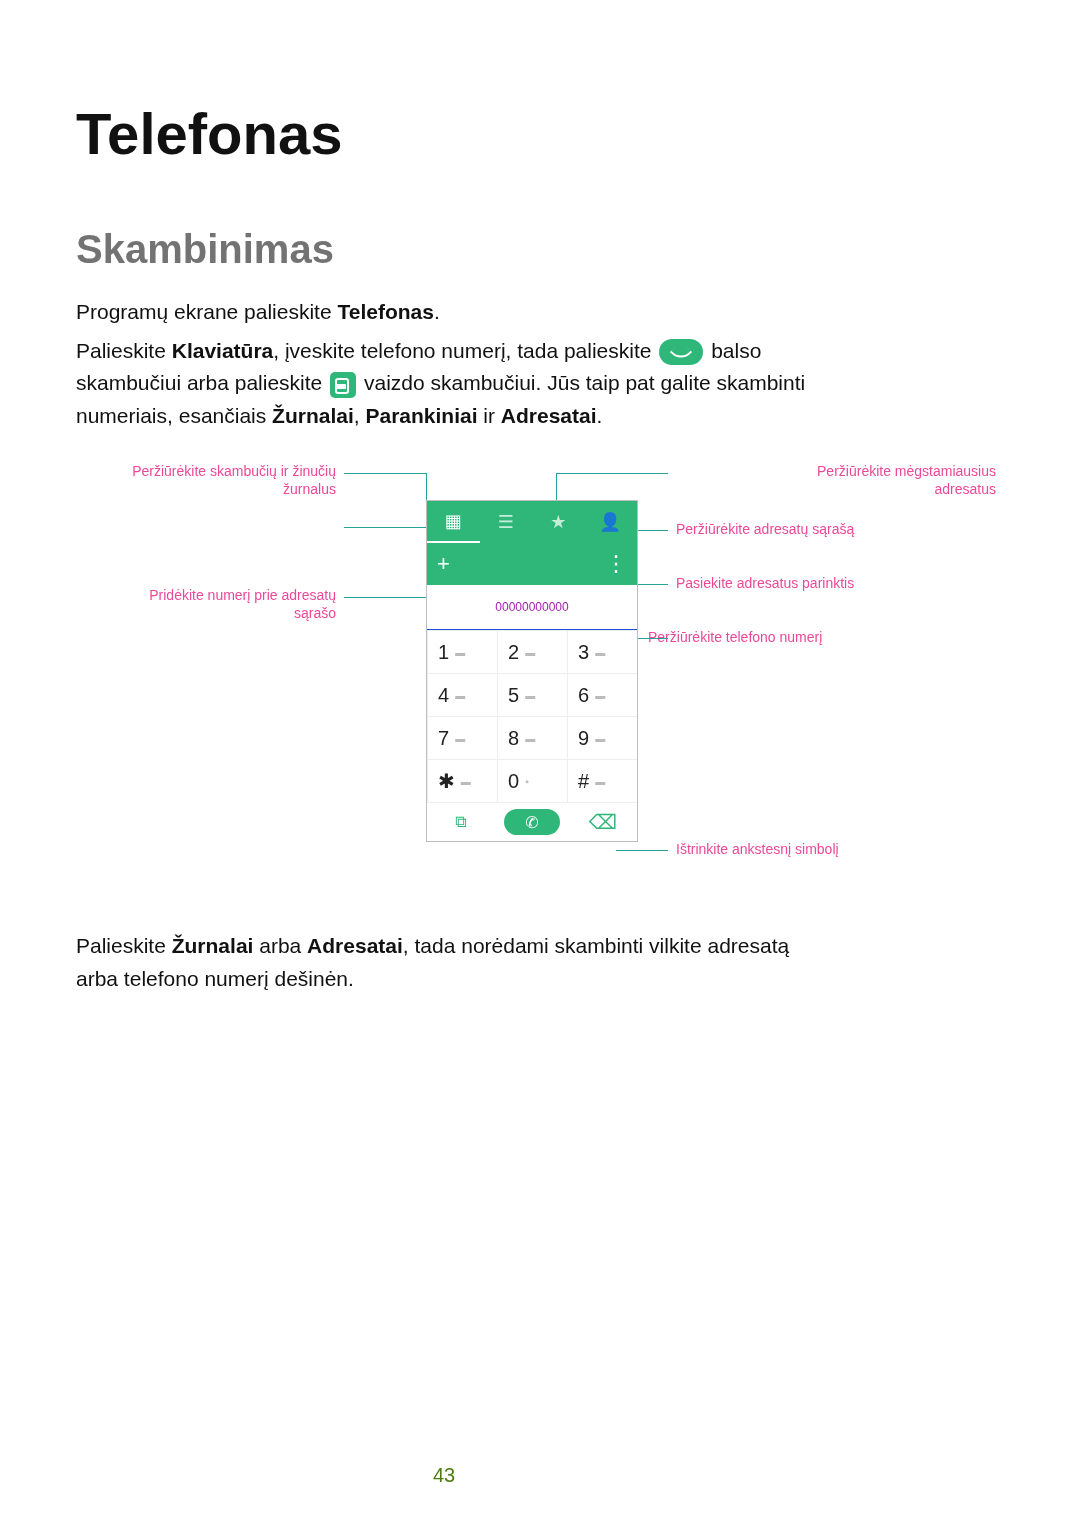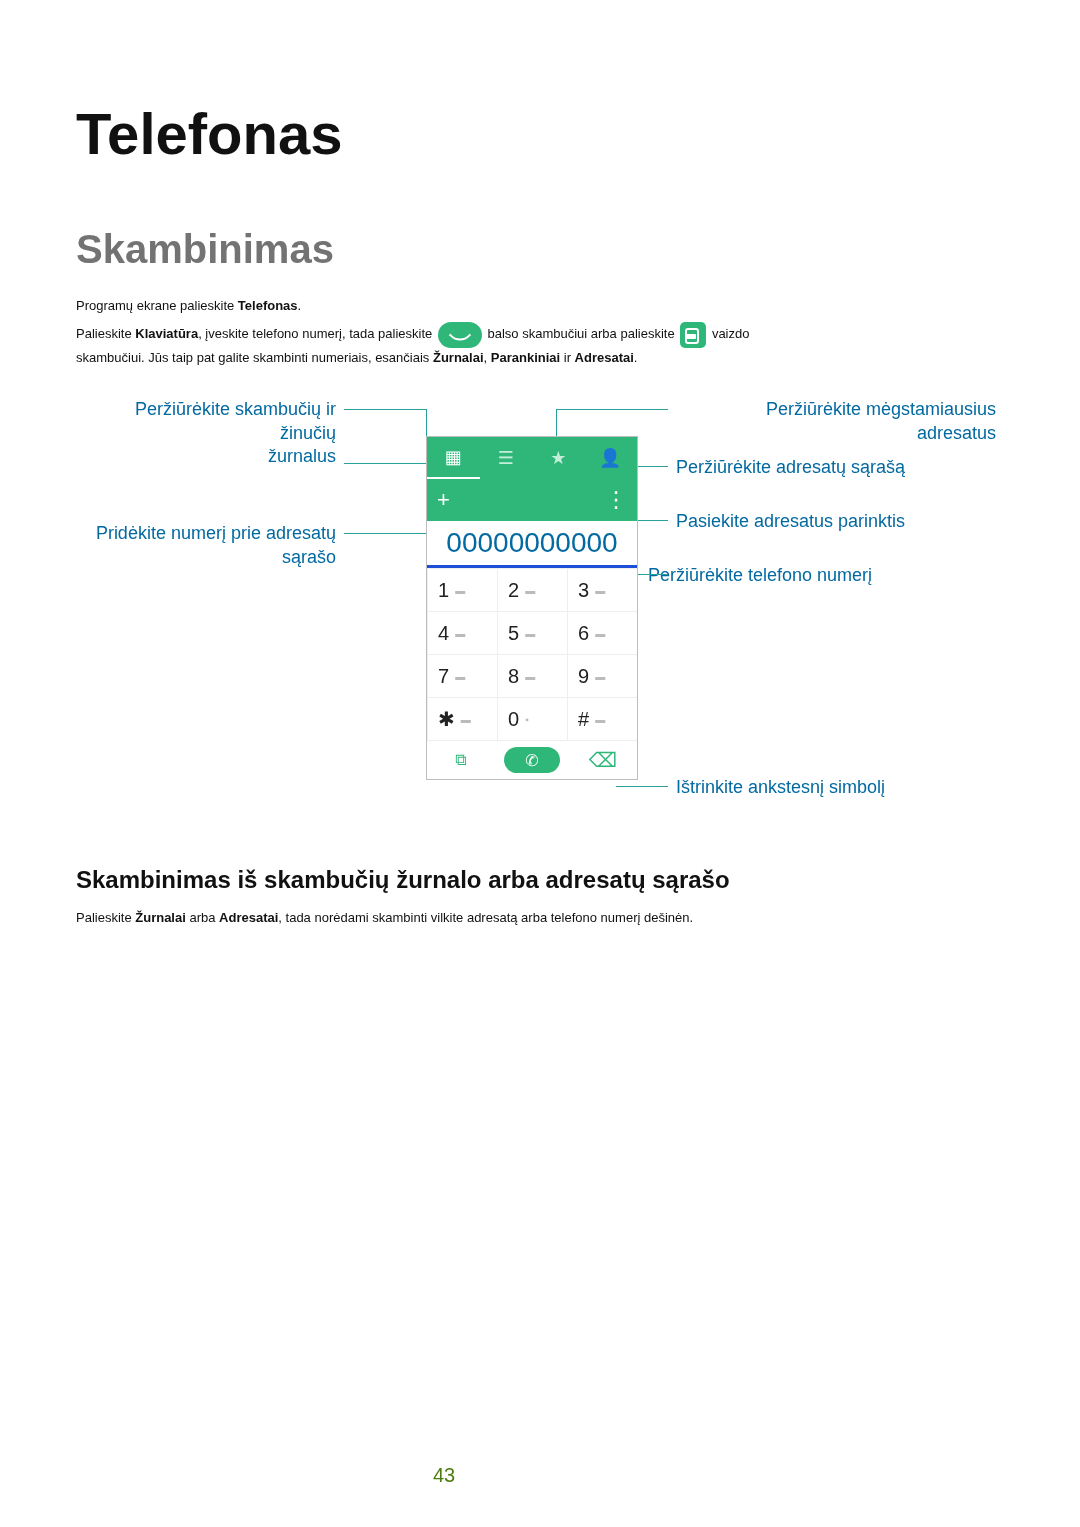--- a/index.html
+++ b/index.html
@@ -28,7 +28,7 @@
     margin: 0 0 24px 0;
   }
   p.body {
-    font-size: 13px;
+    font-size: 21px;
     line-height: 1.55;
     margin: 0 0 6px 0;
   }

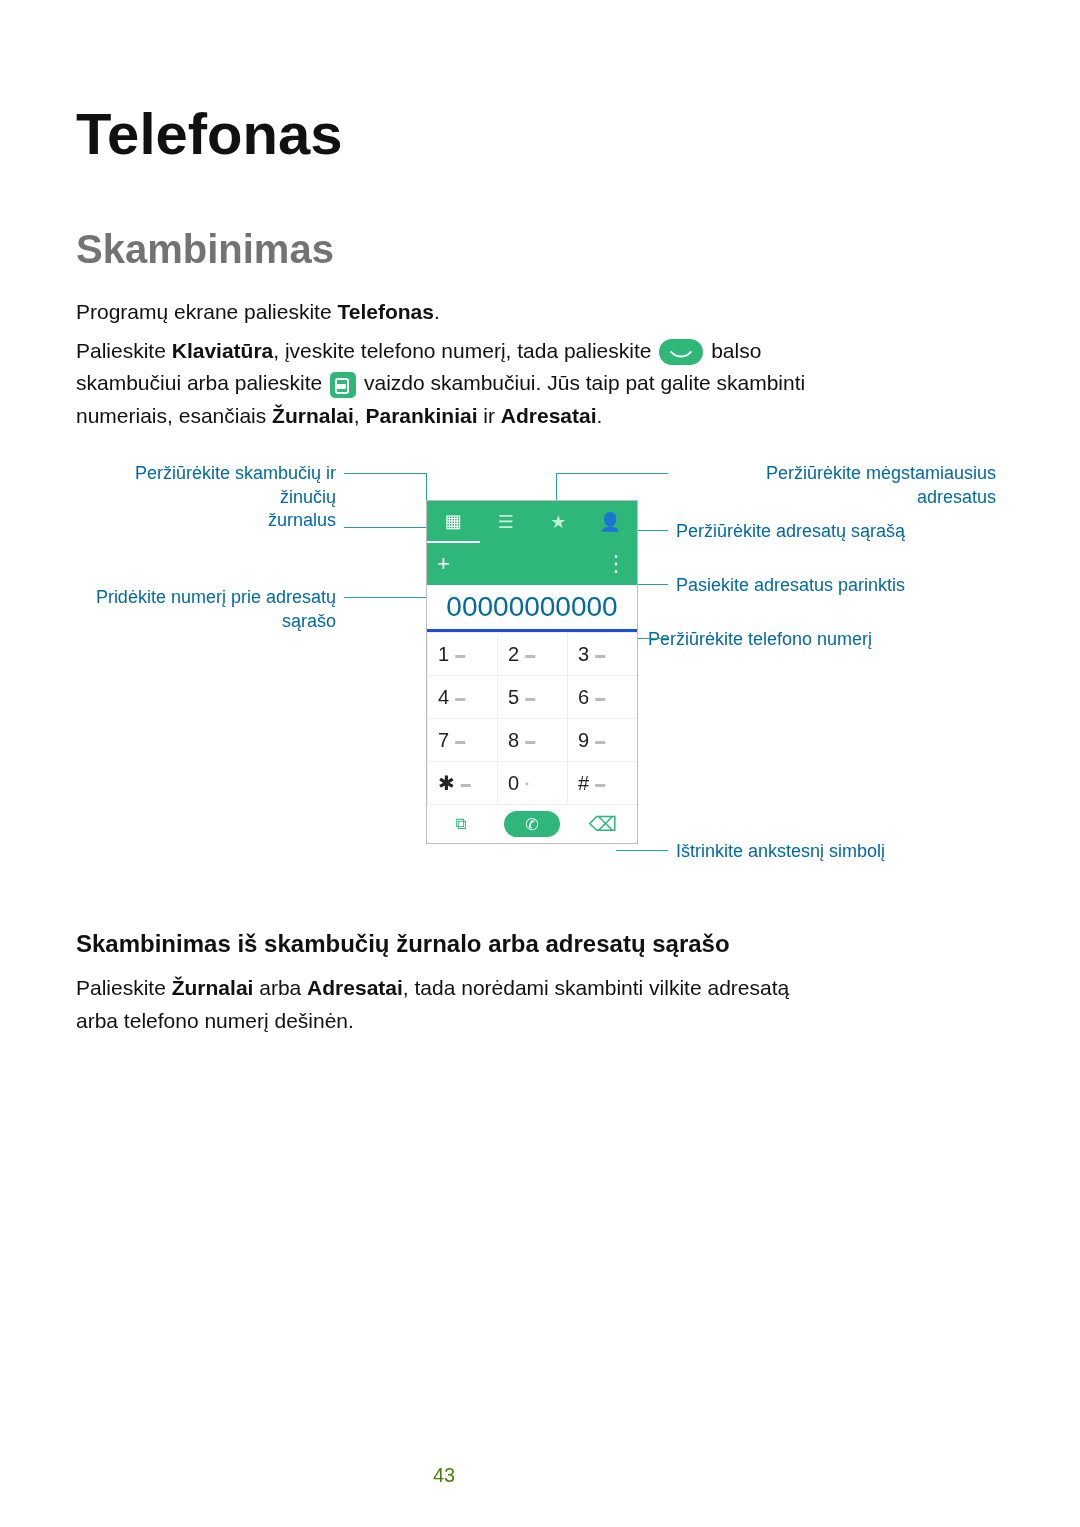--- a/index.html
+++ b/index.html
@@ -169,9 +169,9 @@
 
   .callout {
     position: absolute;
-    font-size: 18px;
+    font-size: 14px;
     line-height: 1.3;
-    color: #0369a1;
+    color: #ec4899;
   }
   .callout.left { text-align: right; }
   .line {

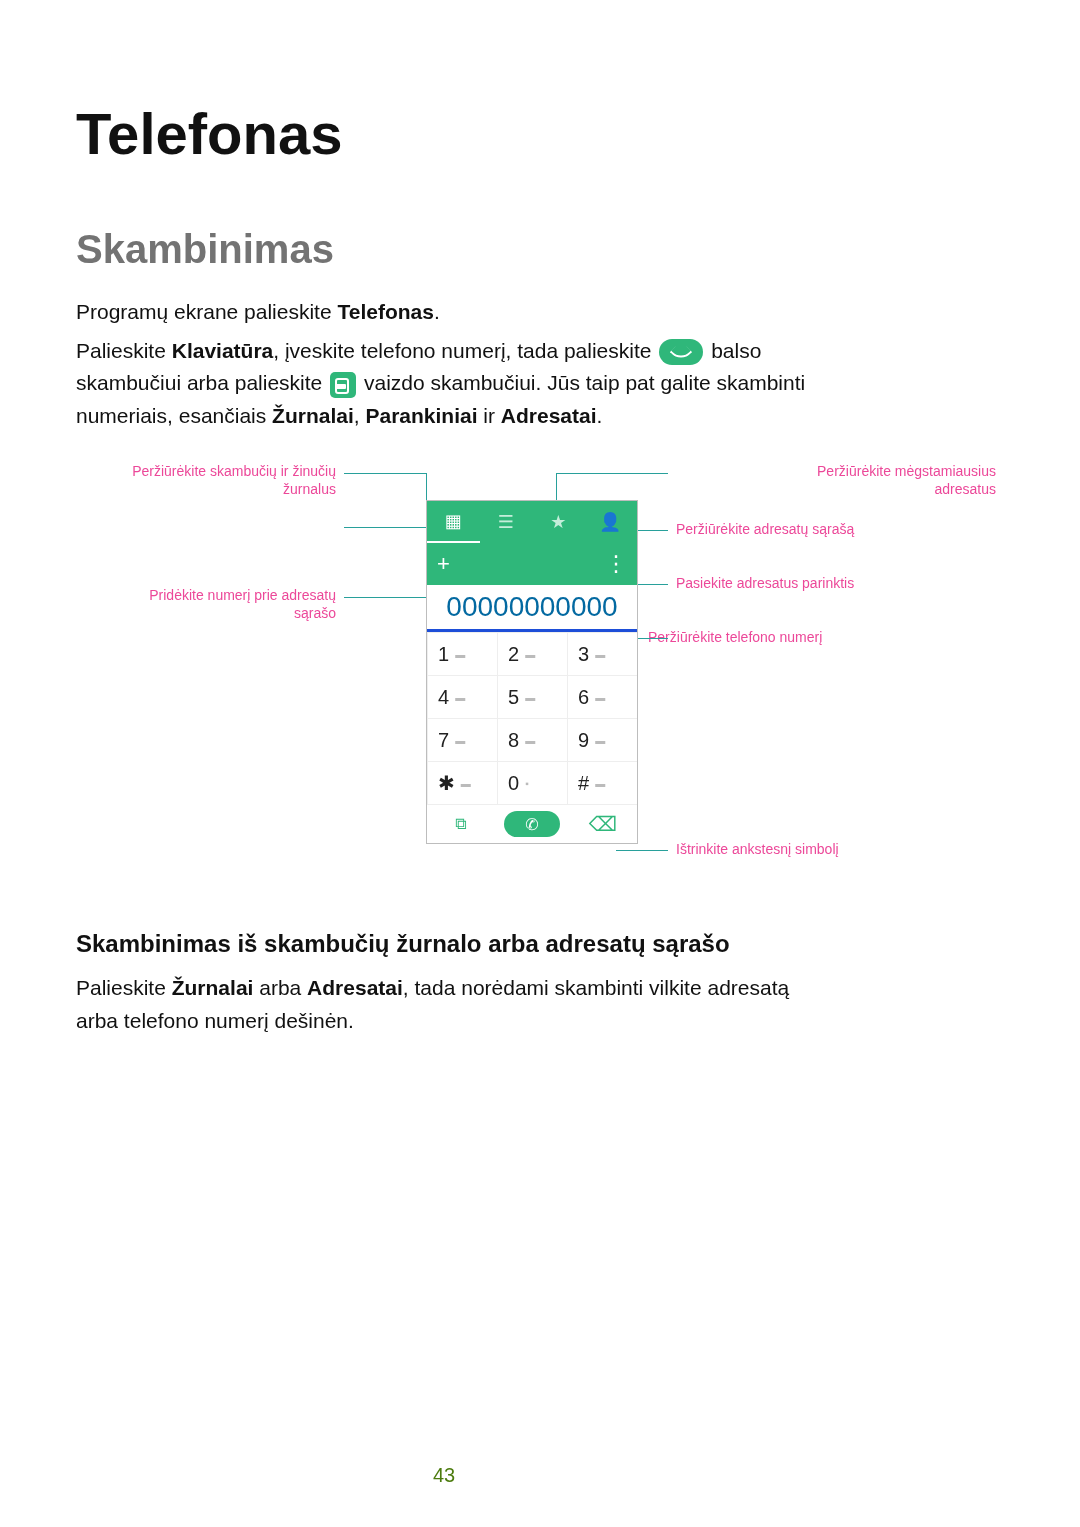--- a/index.html
+++ b/index.html
@@ -121,9 +121,9 @@
     display: flex;
     align-items: center;
     justify-content: center;
-    font-size: 28px;
-    color: #0369a1;
-    border-bottom: 3px solid #1d4ed8;
+    font-size: 12px;
+    color: #a21caf;
+    border-bottom: 1px solid #1d4ed8;
   }
   .keypad {
     display: grid;

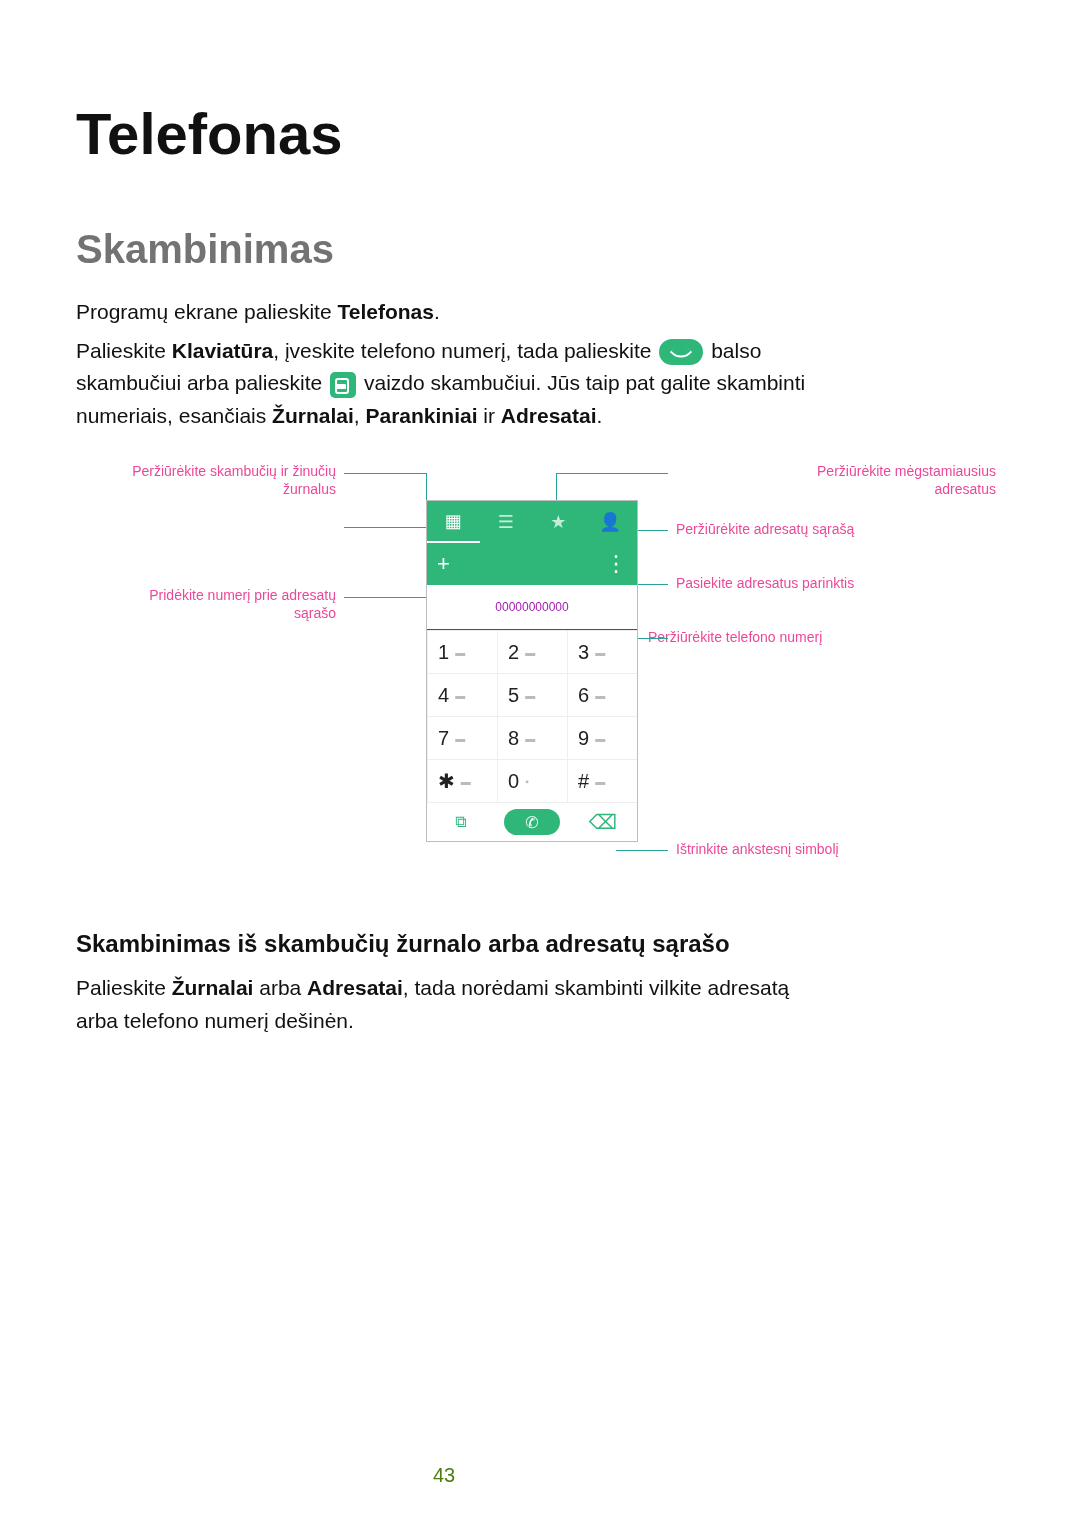--- a/index.html
+++ b/index.html
@@ -318,7 +318,6 @@
     </div>
   </div>
 
-  <h3 class="subhead">Skambinimas iš skambučių žurnalo arba adresatų sąrašo</h3>
   <p class="body">
     <span>Palieskite </span><span class="bold">Žurnalai</span><span> arba </span><span class="bold">Adresatai</span><span>, tada norėdami skambinti vilkite adresatą arba telefono numerį dešinėn.</span>
   </p>

